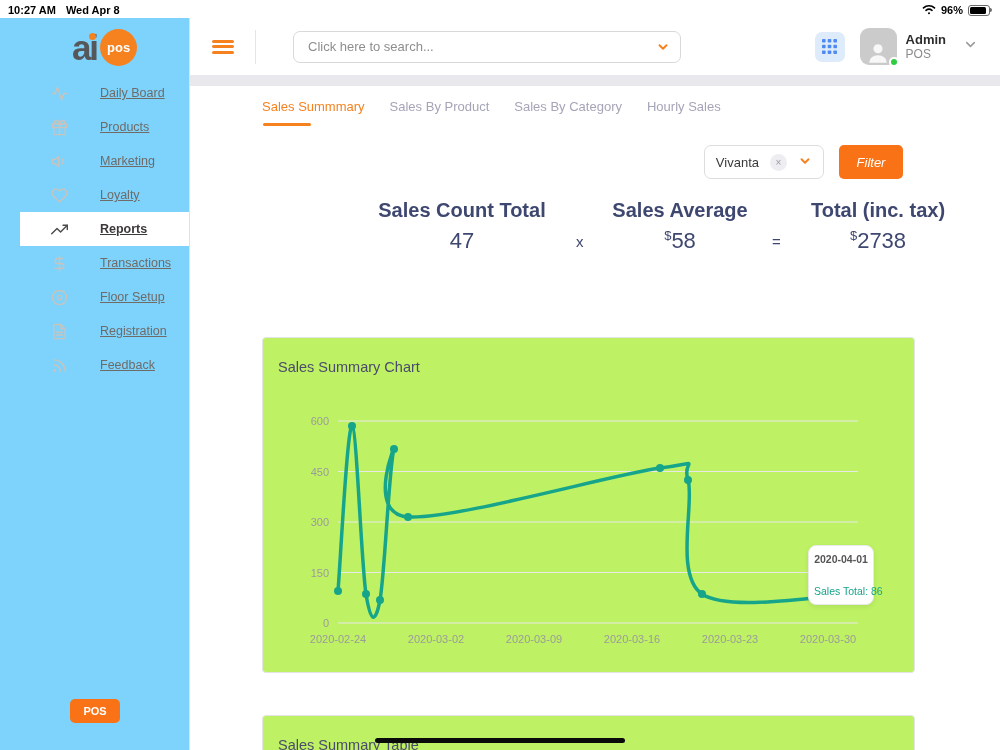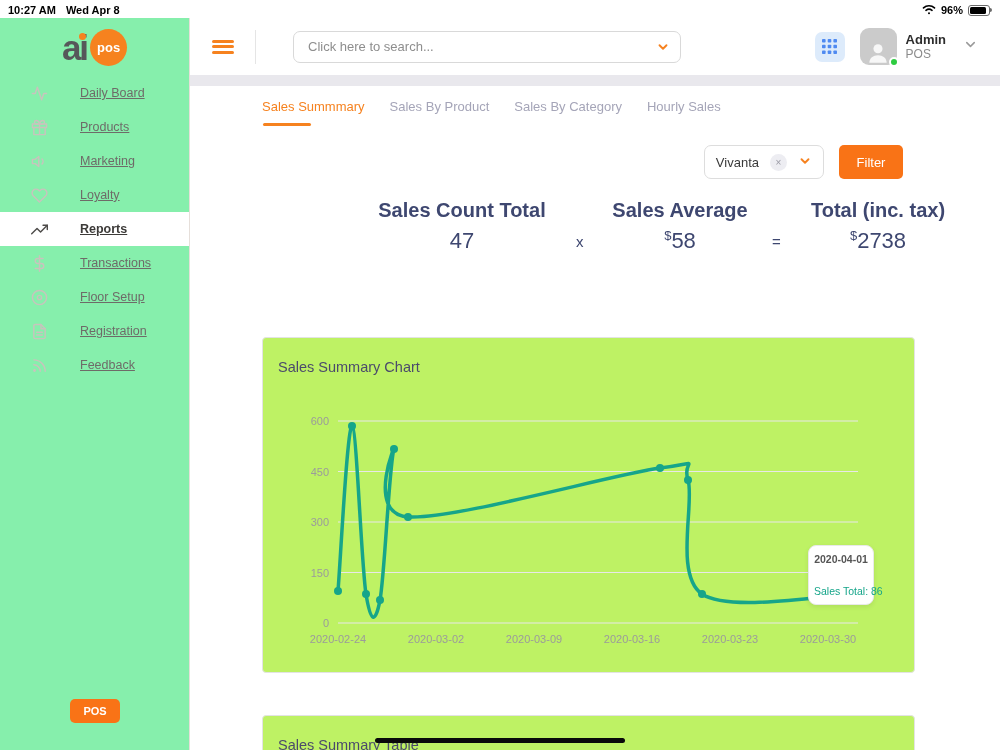--- a/index.html
+++ b/index.html
@@ -18,7 +18,7 @@
   .battery-fill { position:absolute; left:1px; top:1px; bottom:1px; width:16px; background:#000; border-radius:1.5px; }
   
   .app { display:flex; height:732px; }
-  .sidebar { width:190px; background:#86efac; border-right:1px solid #e6dfda; position:relative; flex-shrink:0; }
+  .sidebar { width:190px; background:#7dd3fc; border-right:1px solid #e6dfda; position:relative; flex-shrink:0;padding-left:20px; }
   .logo { display:flex; align-items:center; justify-content:center; padding:11px 0 10px; }
   .logo-ai { font-size:35px; font-weight:bold; color:#56575a; letter-spacing:-2px; position:relative; line-height:1; }
   .logo-dot { position:absolute; top:3px; right:1px; width:7px; height:7px; border-radius:50%; background:#f6821f; }

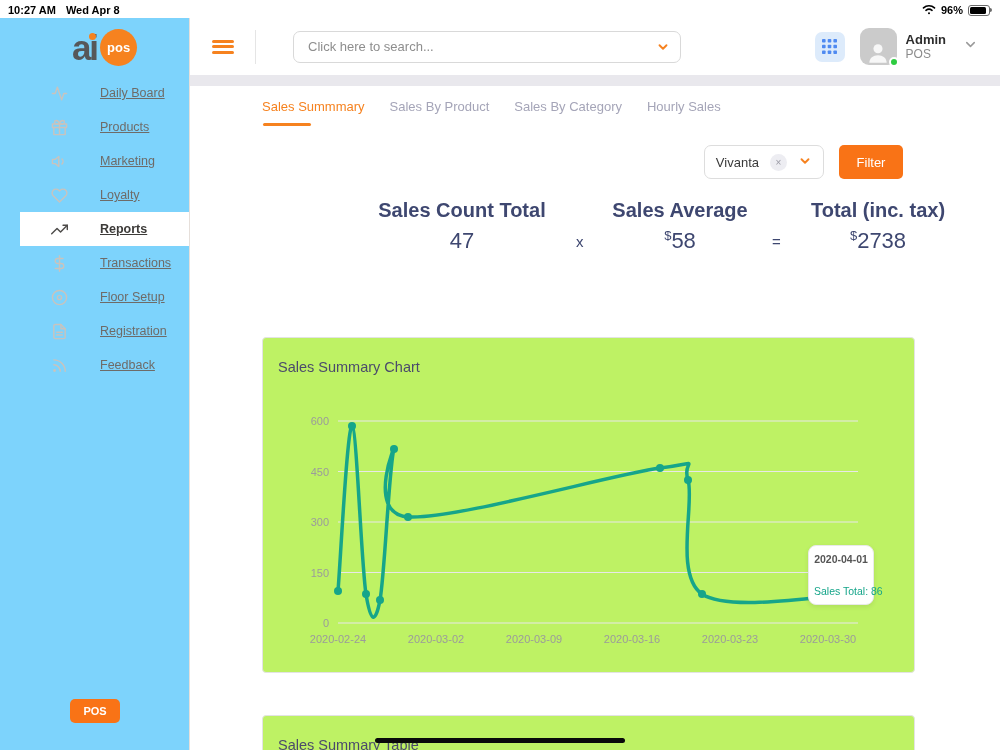--- a/index.html
+++ b/index.html
@@ -72,7 +72,7 @@
     display:flex; align-items:center; justify-content:center; cursor:pointer; }
   .store-chevron { color:#f6821f; }
   .filter-btn { margin-left:15px; width:64px; height:34px; background:#f97316; border:none; border-radius:5px;
-    color:#fff; font-size:13px; font-family:inherit; cursor:pointer; }
+    color:#fff; font-size:13px; font-family:inherit; cursor:pointer;font-style:italic; }
   
   .stats-row { position:relative; height:76px; margin-top:20px; color:#3e4770; }
   .stat { position:absolute; top:0; text-align:center; }

